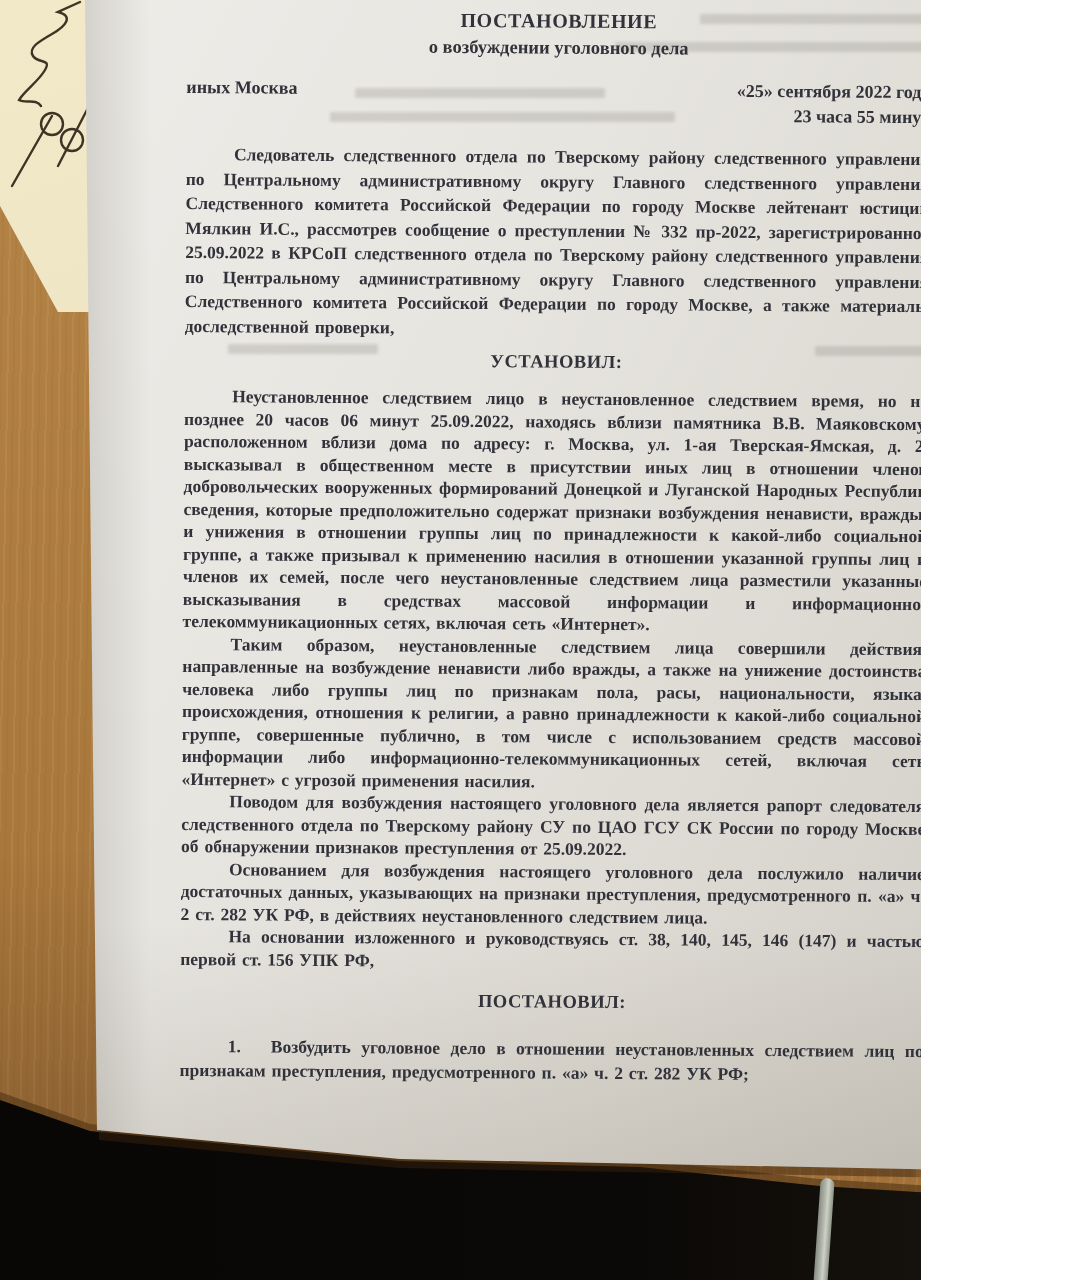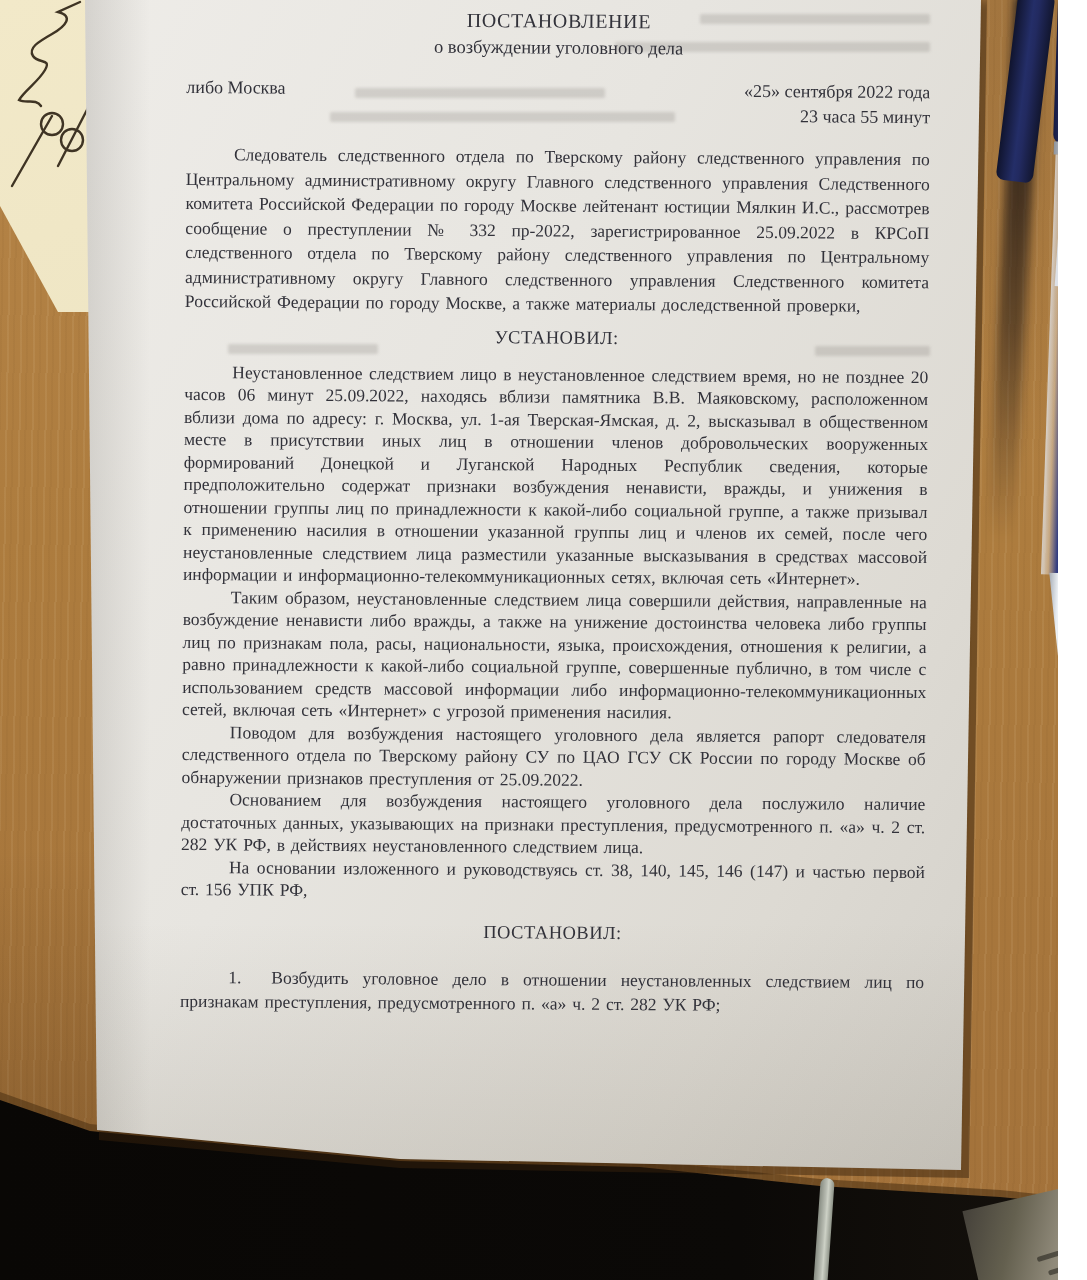--- a/index.html
+++ b/index.html
@@ -10,7 +10,7 @@
   }
   html,body{margin:0;padding:0;}
   body{width:1087px;height:1280px;overflow:hidden;font-family:"Liberation Serif","DejaVu Serif",serif;}
-  .scene{position:relative;width:1058px;height:1280px;overflow:hidden;background:var(--wood);}
+  .scene{position:relative;width:921px;height:1280px;overflow:hidden;background:var(--wood);font-weight:bold;}
 
   
   .wood{position:absolute;inset:0;

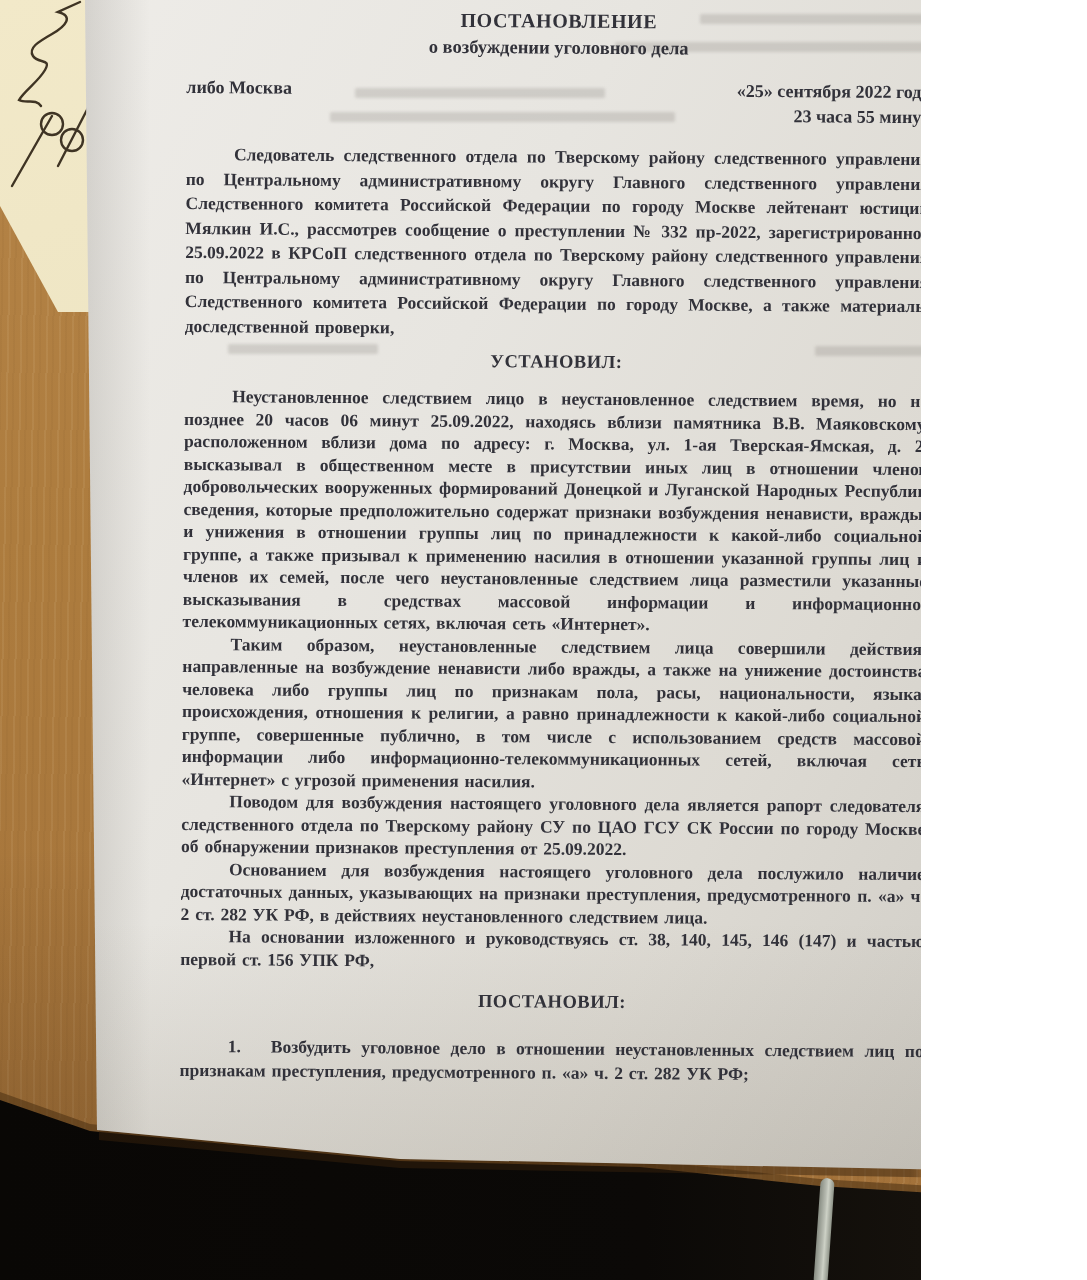--- a/index.html
+++ b/index.html
@@ -146,7 +146,7 @@
       <p class="doc-subtitle">о возбуждении уголовного дела</p>
 
       <div class="meta-row">
-        <div class="place">либо Москва</div>
+        <div class="place">иных Москва</div>
         <div class="datetime">
           <div>«25» сентября 2022 года</div>
           <div>23 часа 55 минут</div>

